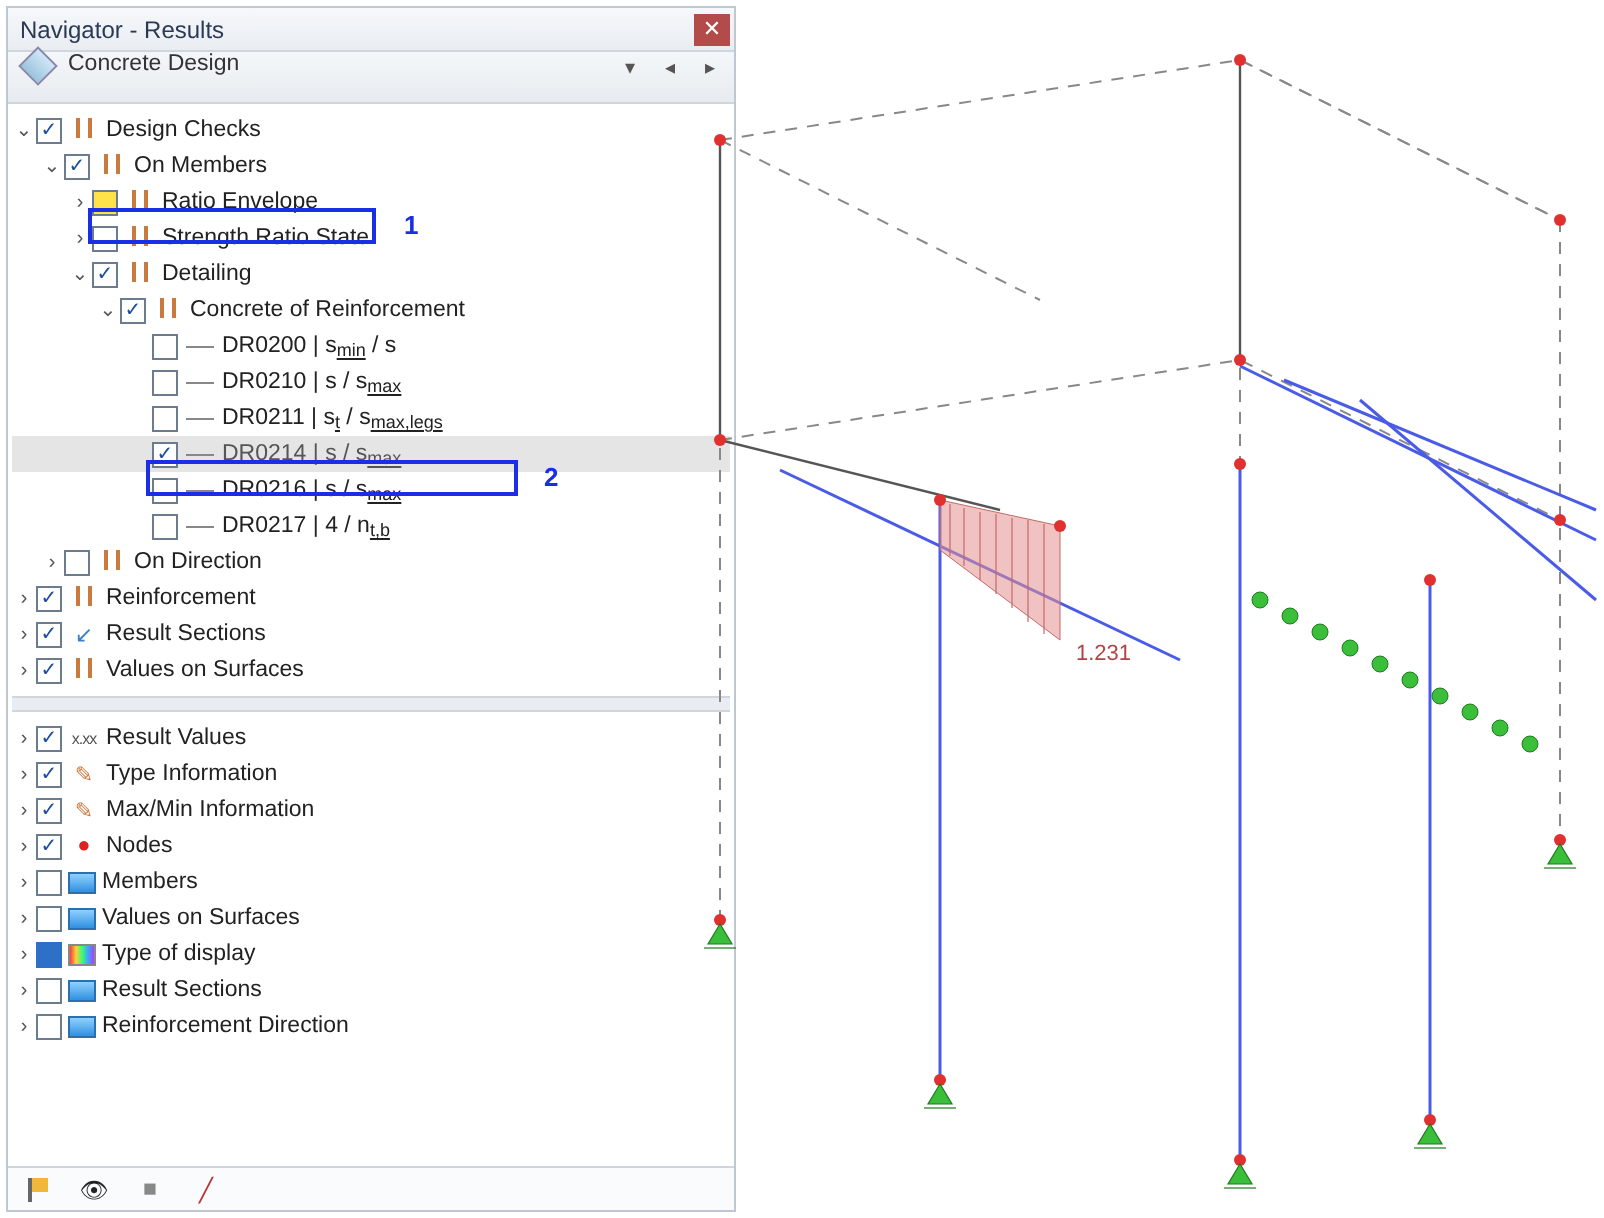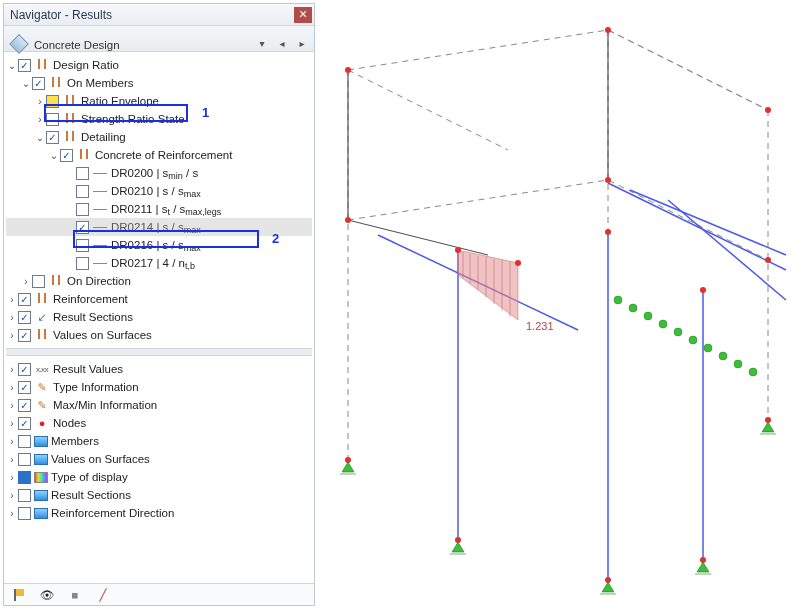--- a/index.html
+++ b/index.html
@@ -17,7 +17,7 @@
   .panel {
     position: absolute;
     left: 3px; top: 3px;
-    width: 312px;
+    width: 365px;
     height: 603px;
     border: 1px solid #bfc7d0;
     background: #fff;

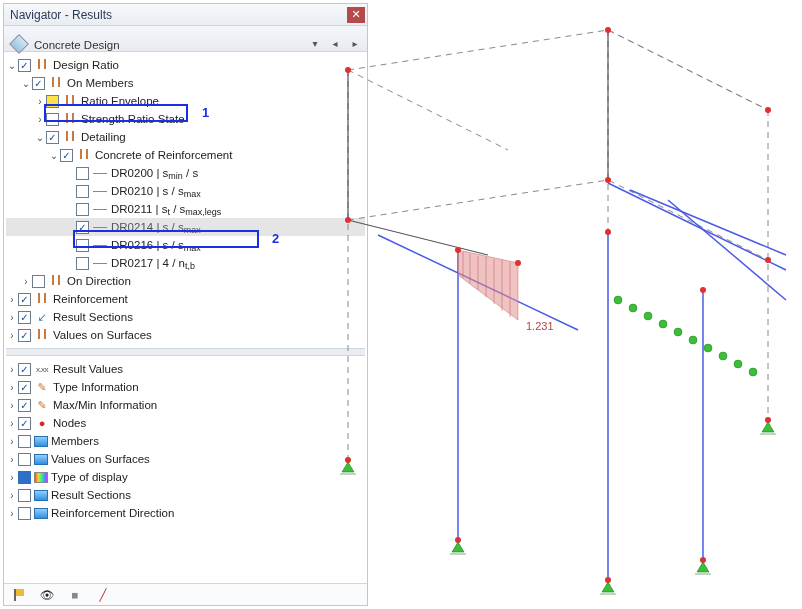--- a/index.html
+++ b/index.html
@@ -48,7 +48,7 @@
     background: linear-gradient(#f4f7fa,#e7ebef);
     border-bottom: 1px solid #d0d6dd;
     display: flex;
-    align-items: flex-end;
+    align-items: flex-start;
     gap: 4px;
     padding: 0 4px;
   }

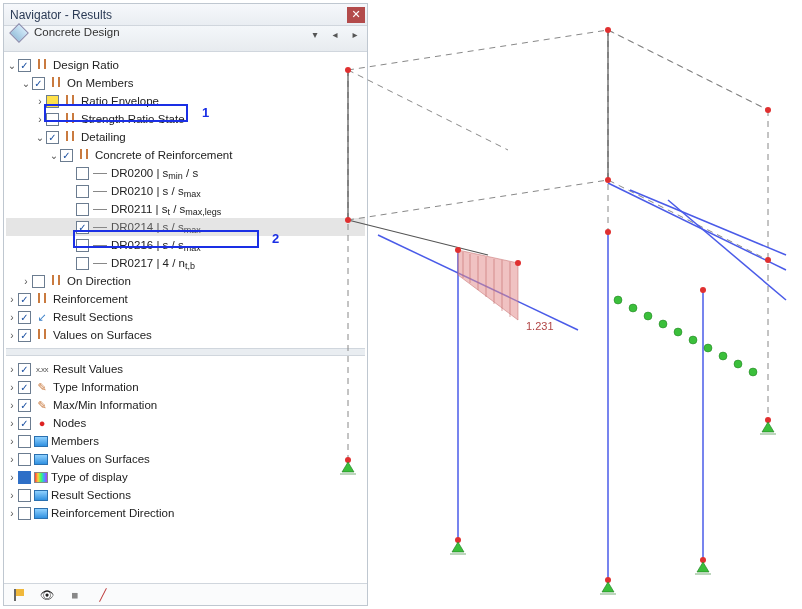--- a/index.html
+++ b/index.html
@@ -203,7 +203,7 @@
       <span class="tw">⌄</span>
       <span class="cb checked"></span>
       <span class="ic ic-member"></span>
-      <span class="lbl">Design Ratio</span>
+      <span class="lbl">Design Checks</span>
     </div>
 
     <div class="row">

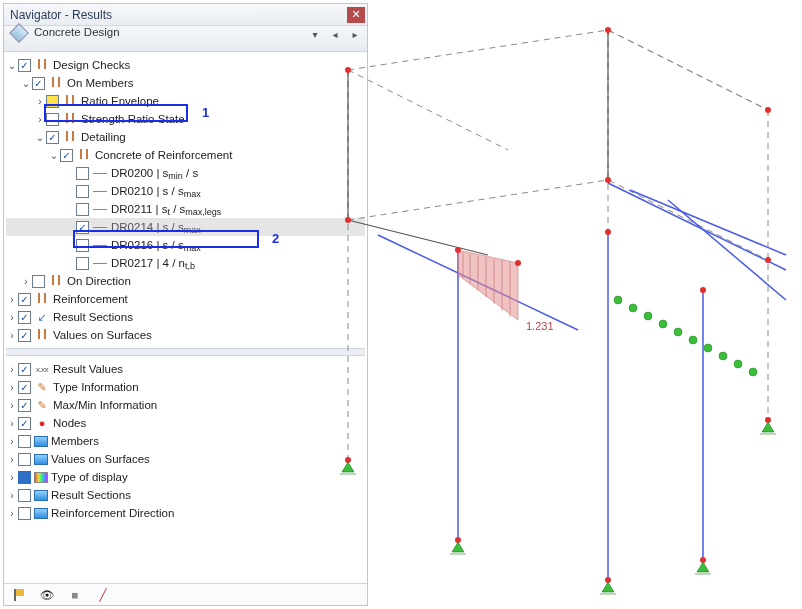--- a/index.html
+++ b/index.html
@@ -176,7 +176,7 @@
     left: 308px; top: 0;
     width: 480px; height: 609px;
   }
-  sub { font-size: 9px; vertical-align: baseline; position: relative; top: 2px; }
+  sub { font-size: 9px; vertical-align: baseline; position: relative; top: 2px; text-decoration: underline; }
 </style>
 </head>
 <body>

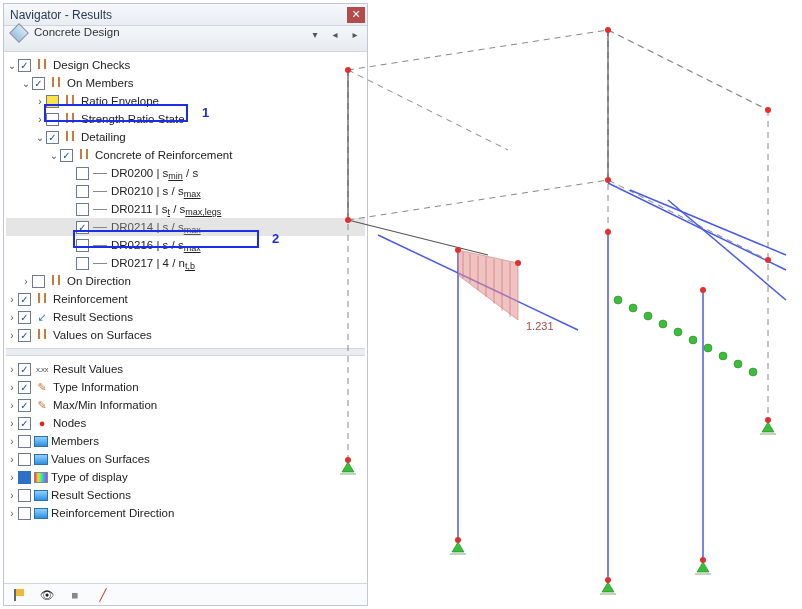--- a/index.html
+++ b/index.html
@@ -173,7 +173,7 @@
 
   .viewport {
     position: absolute;
-    left: 308px; top: 0;
+    left: 320px; top: 0;
     width: 480px; height: 609px;
   }
   sub { font-size: 9px; vertical-align: baseline; position: relative; top: 2px; text-decoration: underline; }

